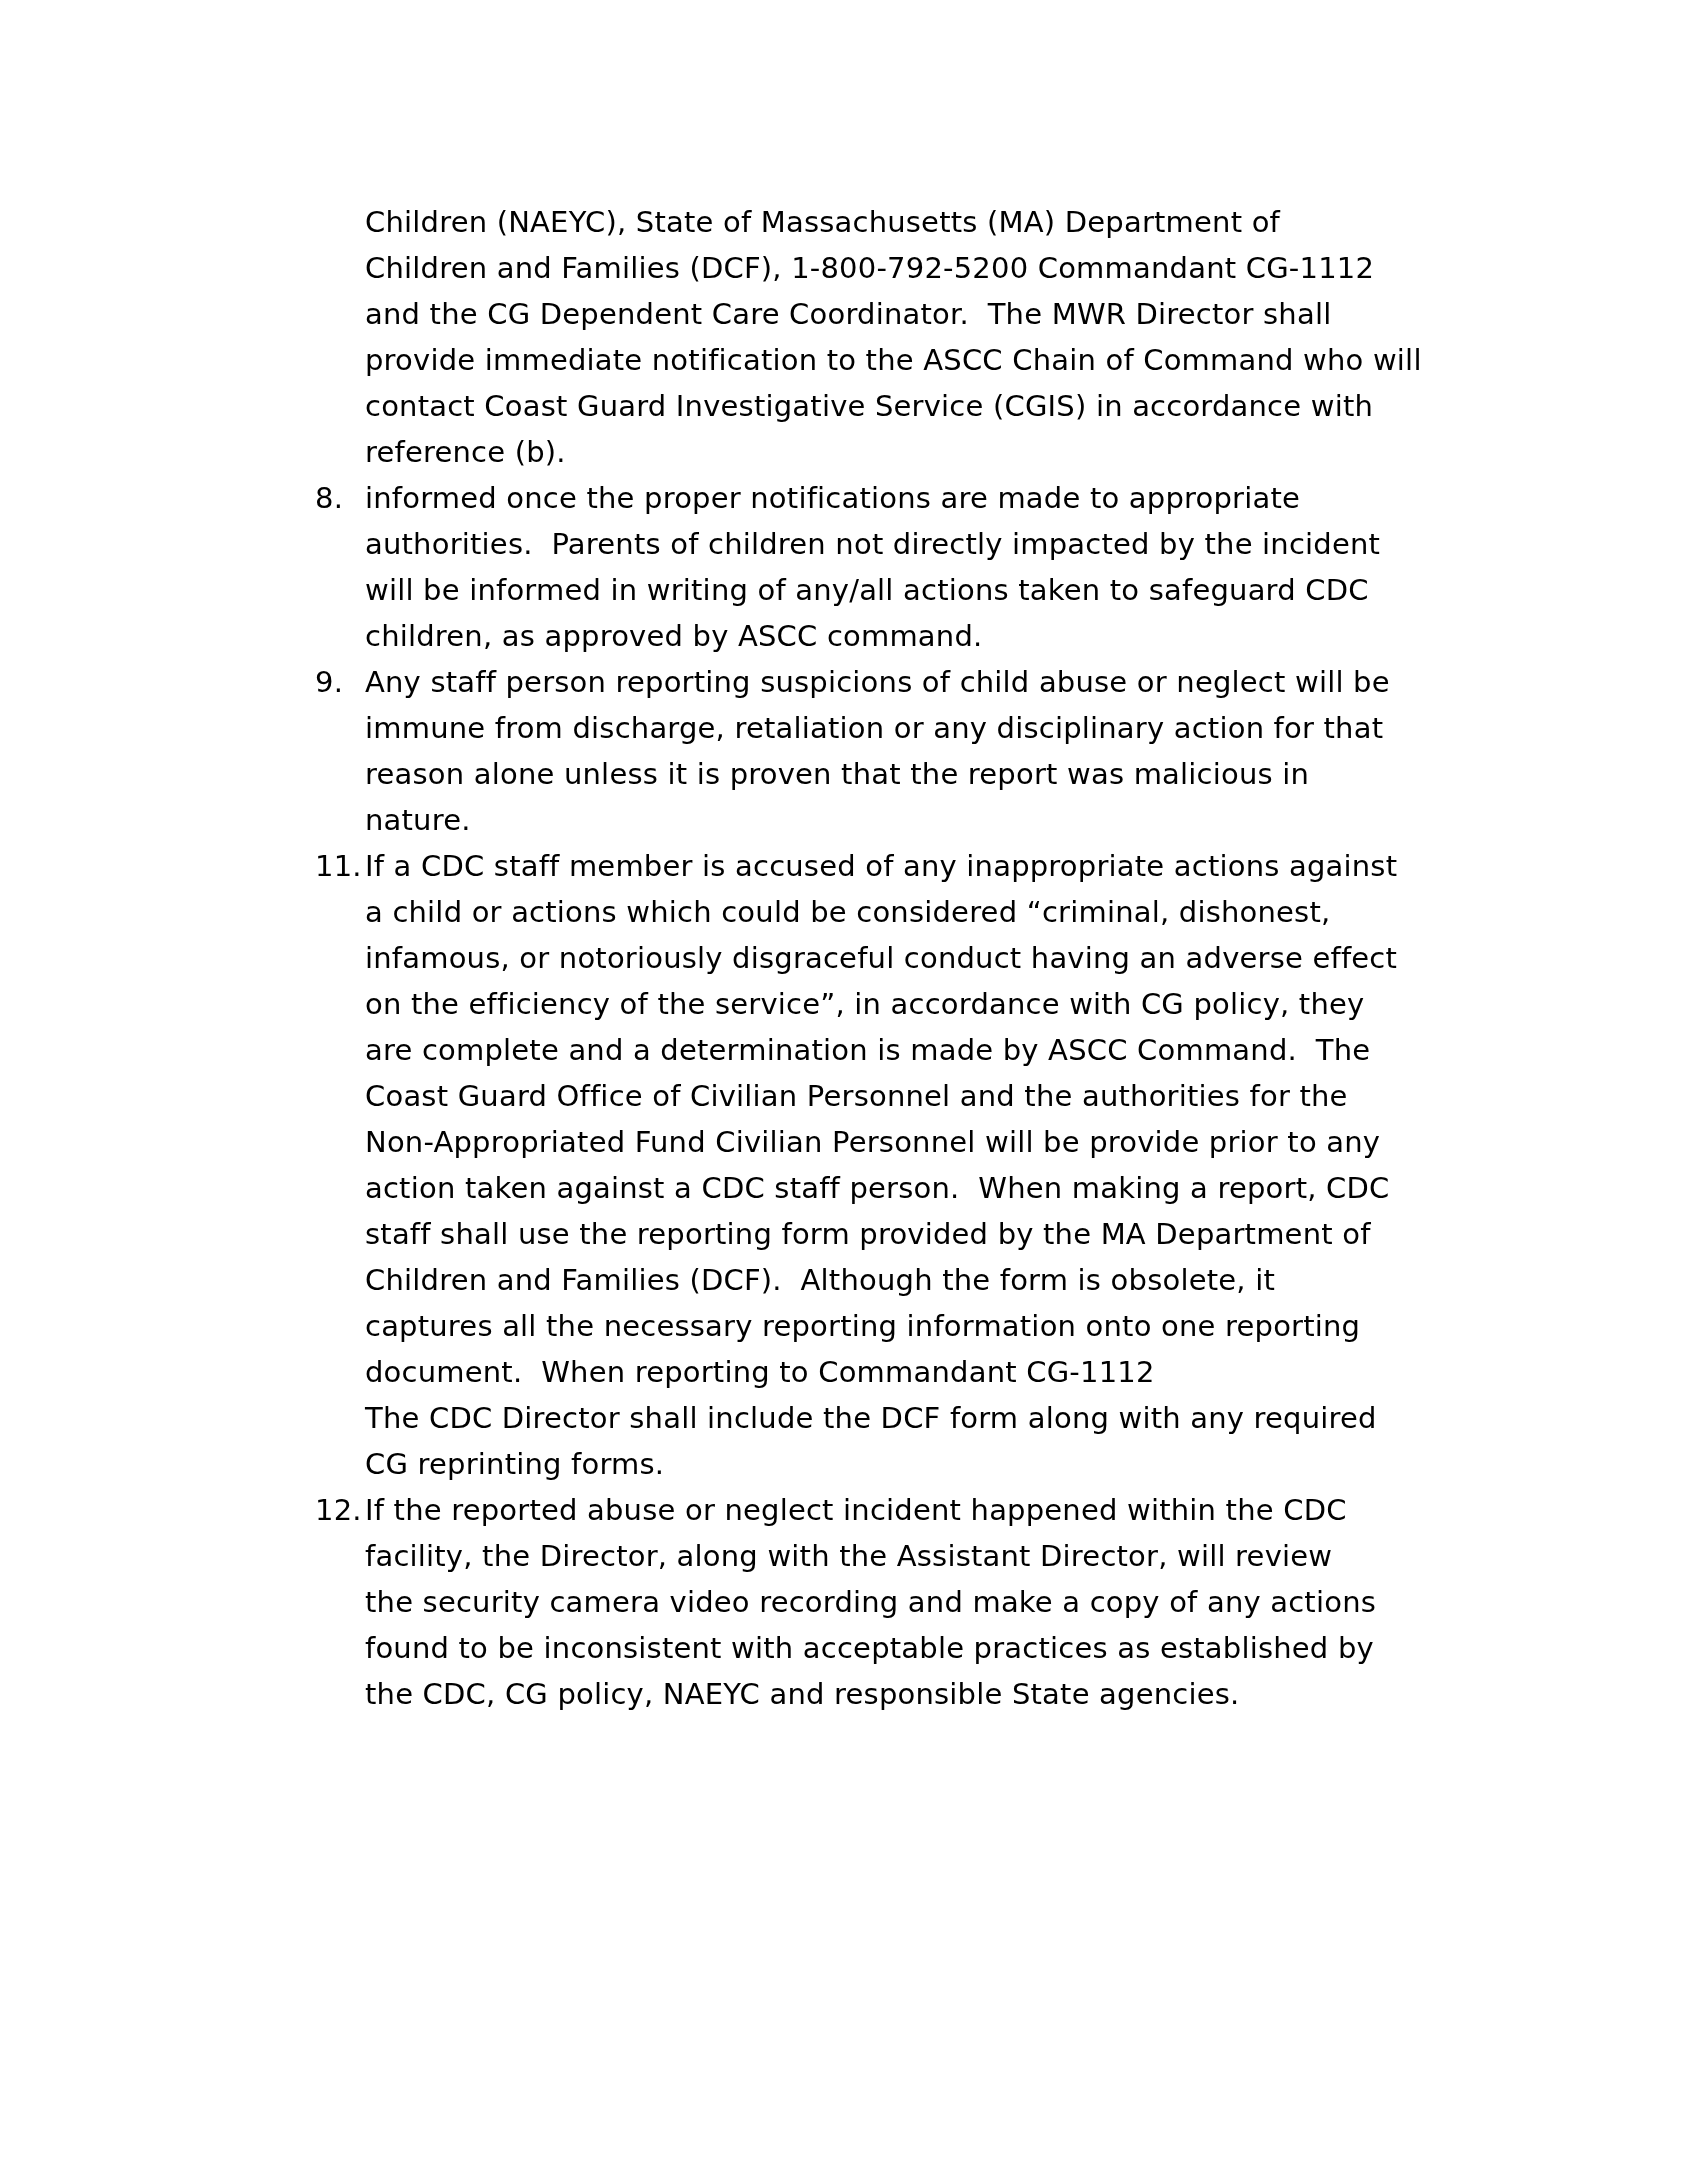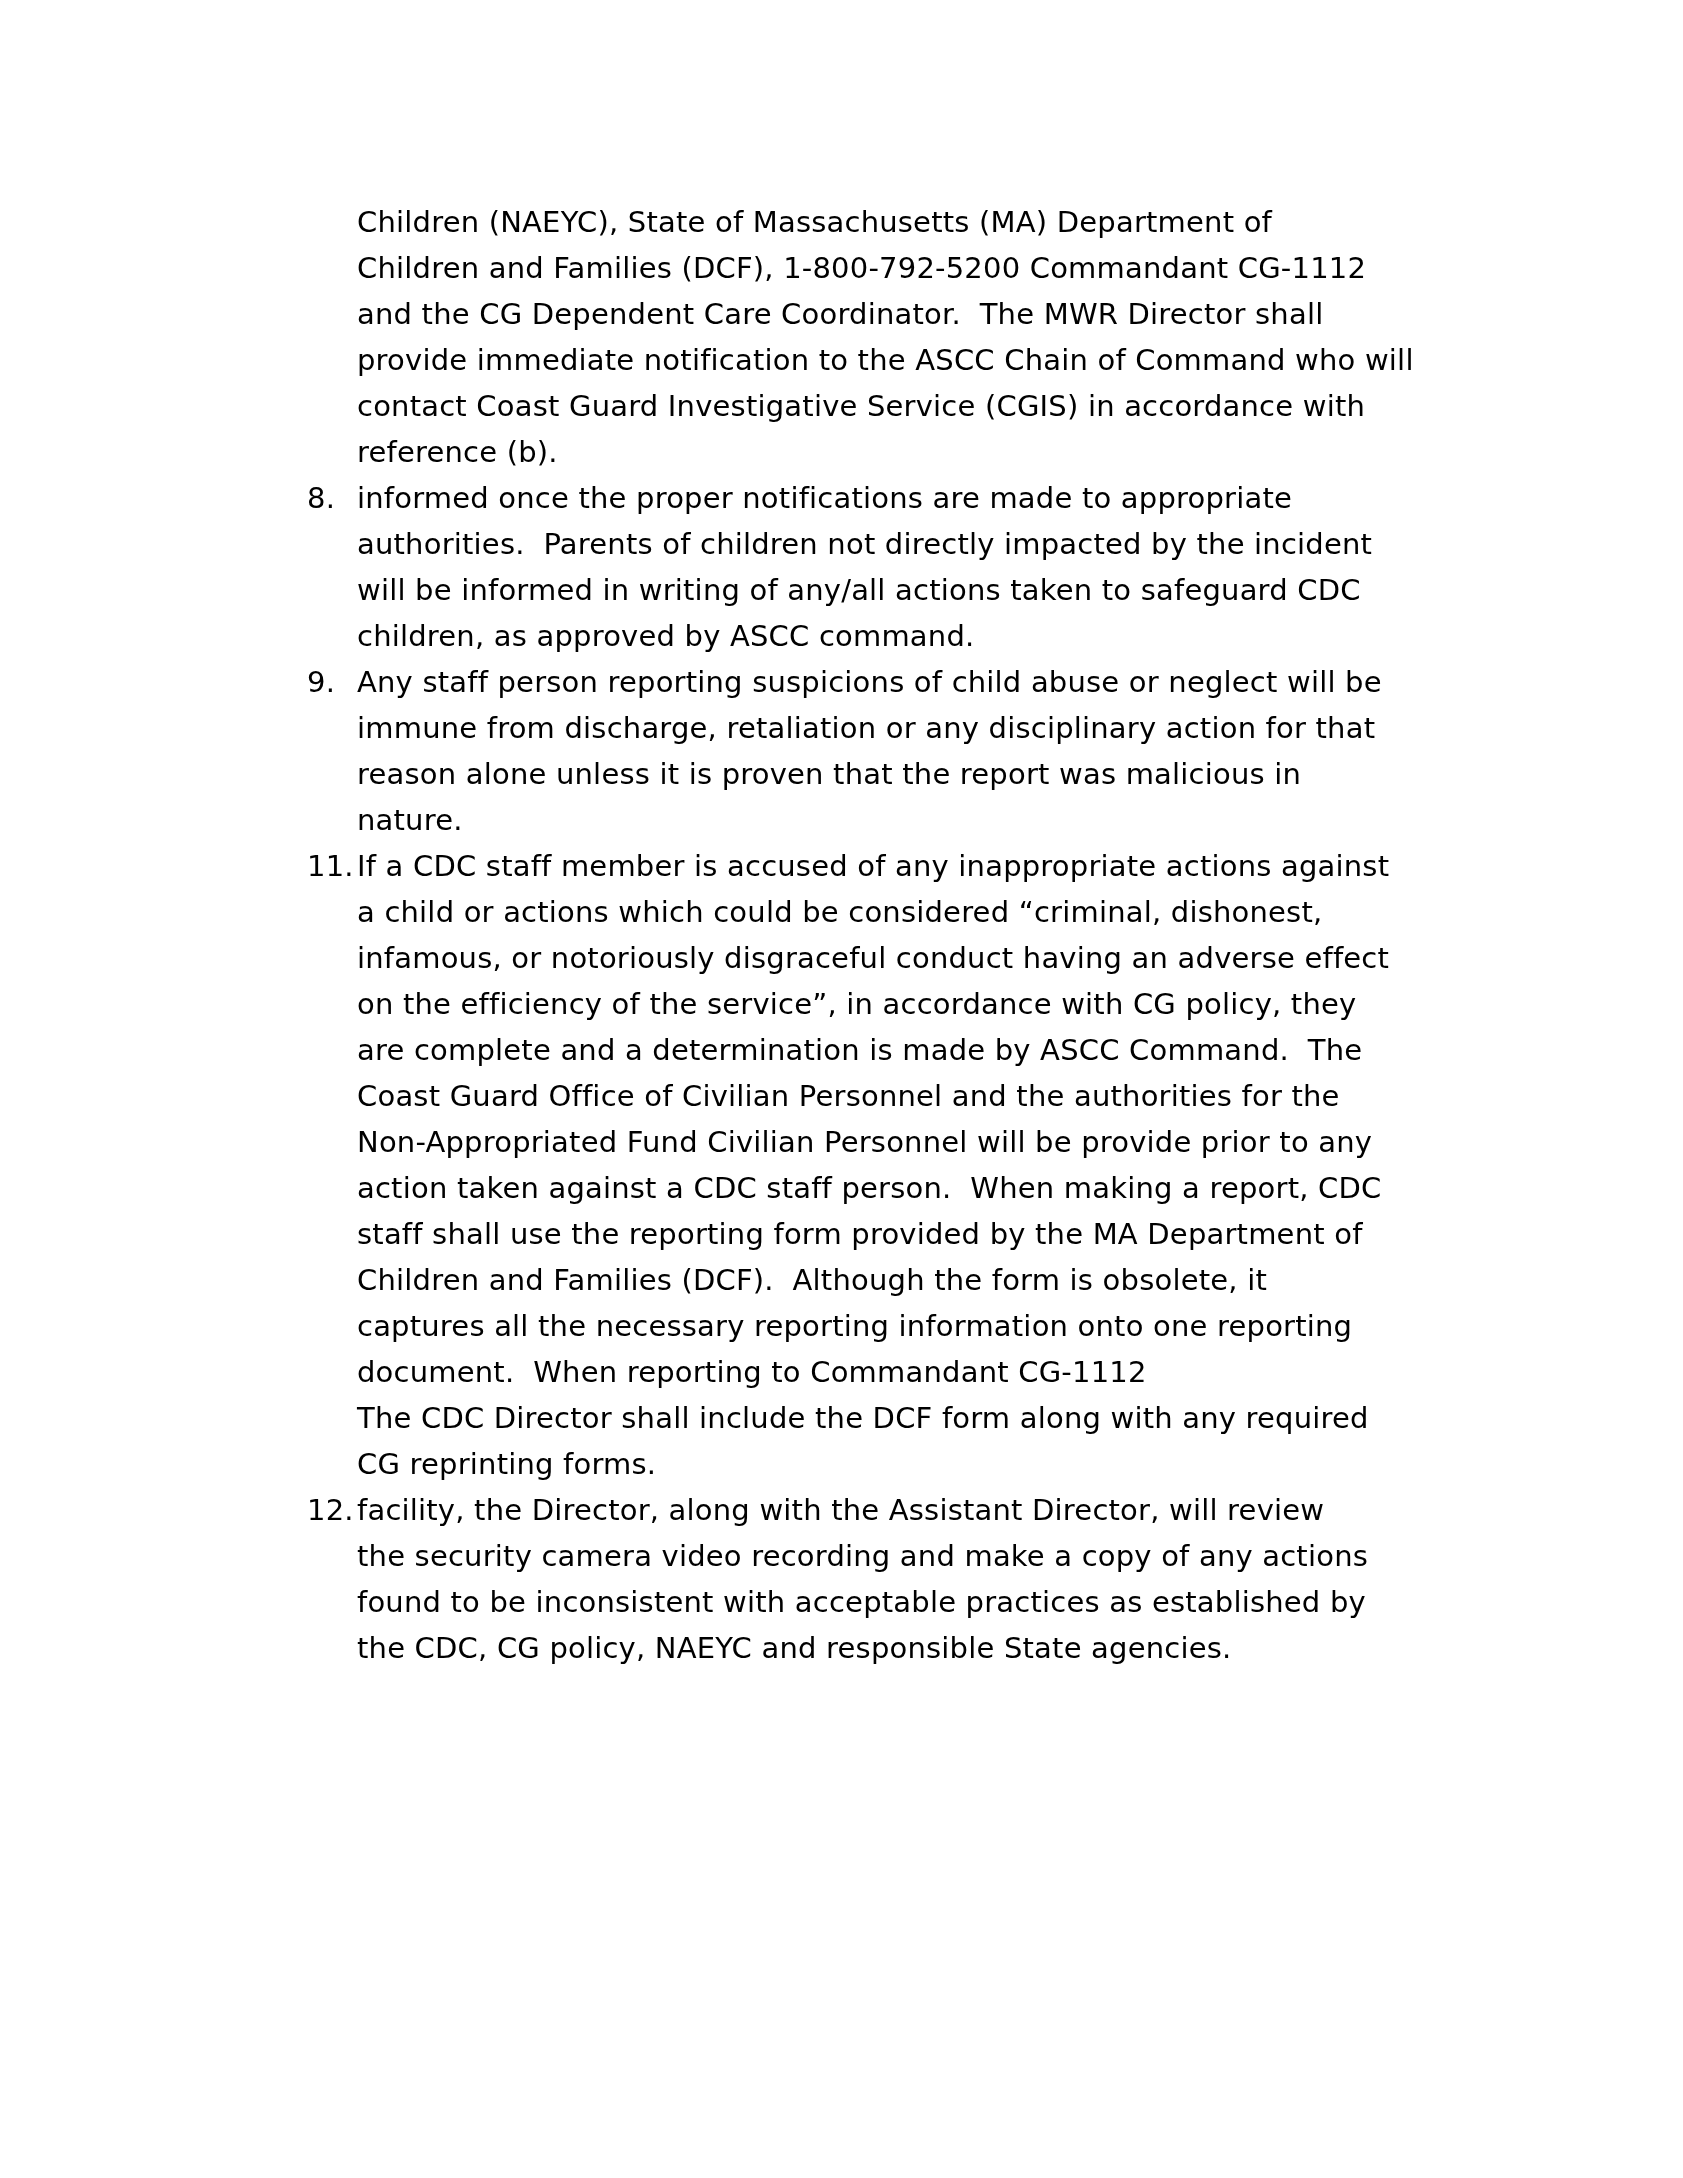--- a/index.html
+++ b/index.html
@@ -15,7 +15,7 @@
     }
     .page {
       position: absolute;
-      left: 8px;
+      left: 16px;
       top: 0;
       width: 1380px;
       height: 2178px;

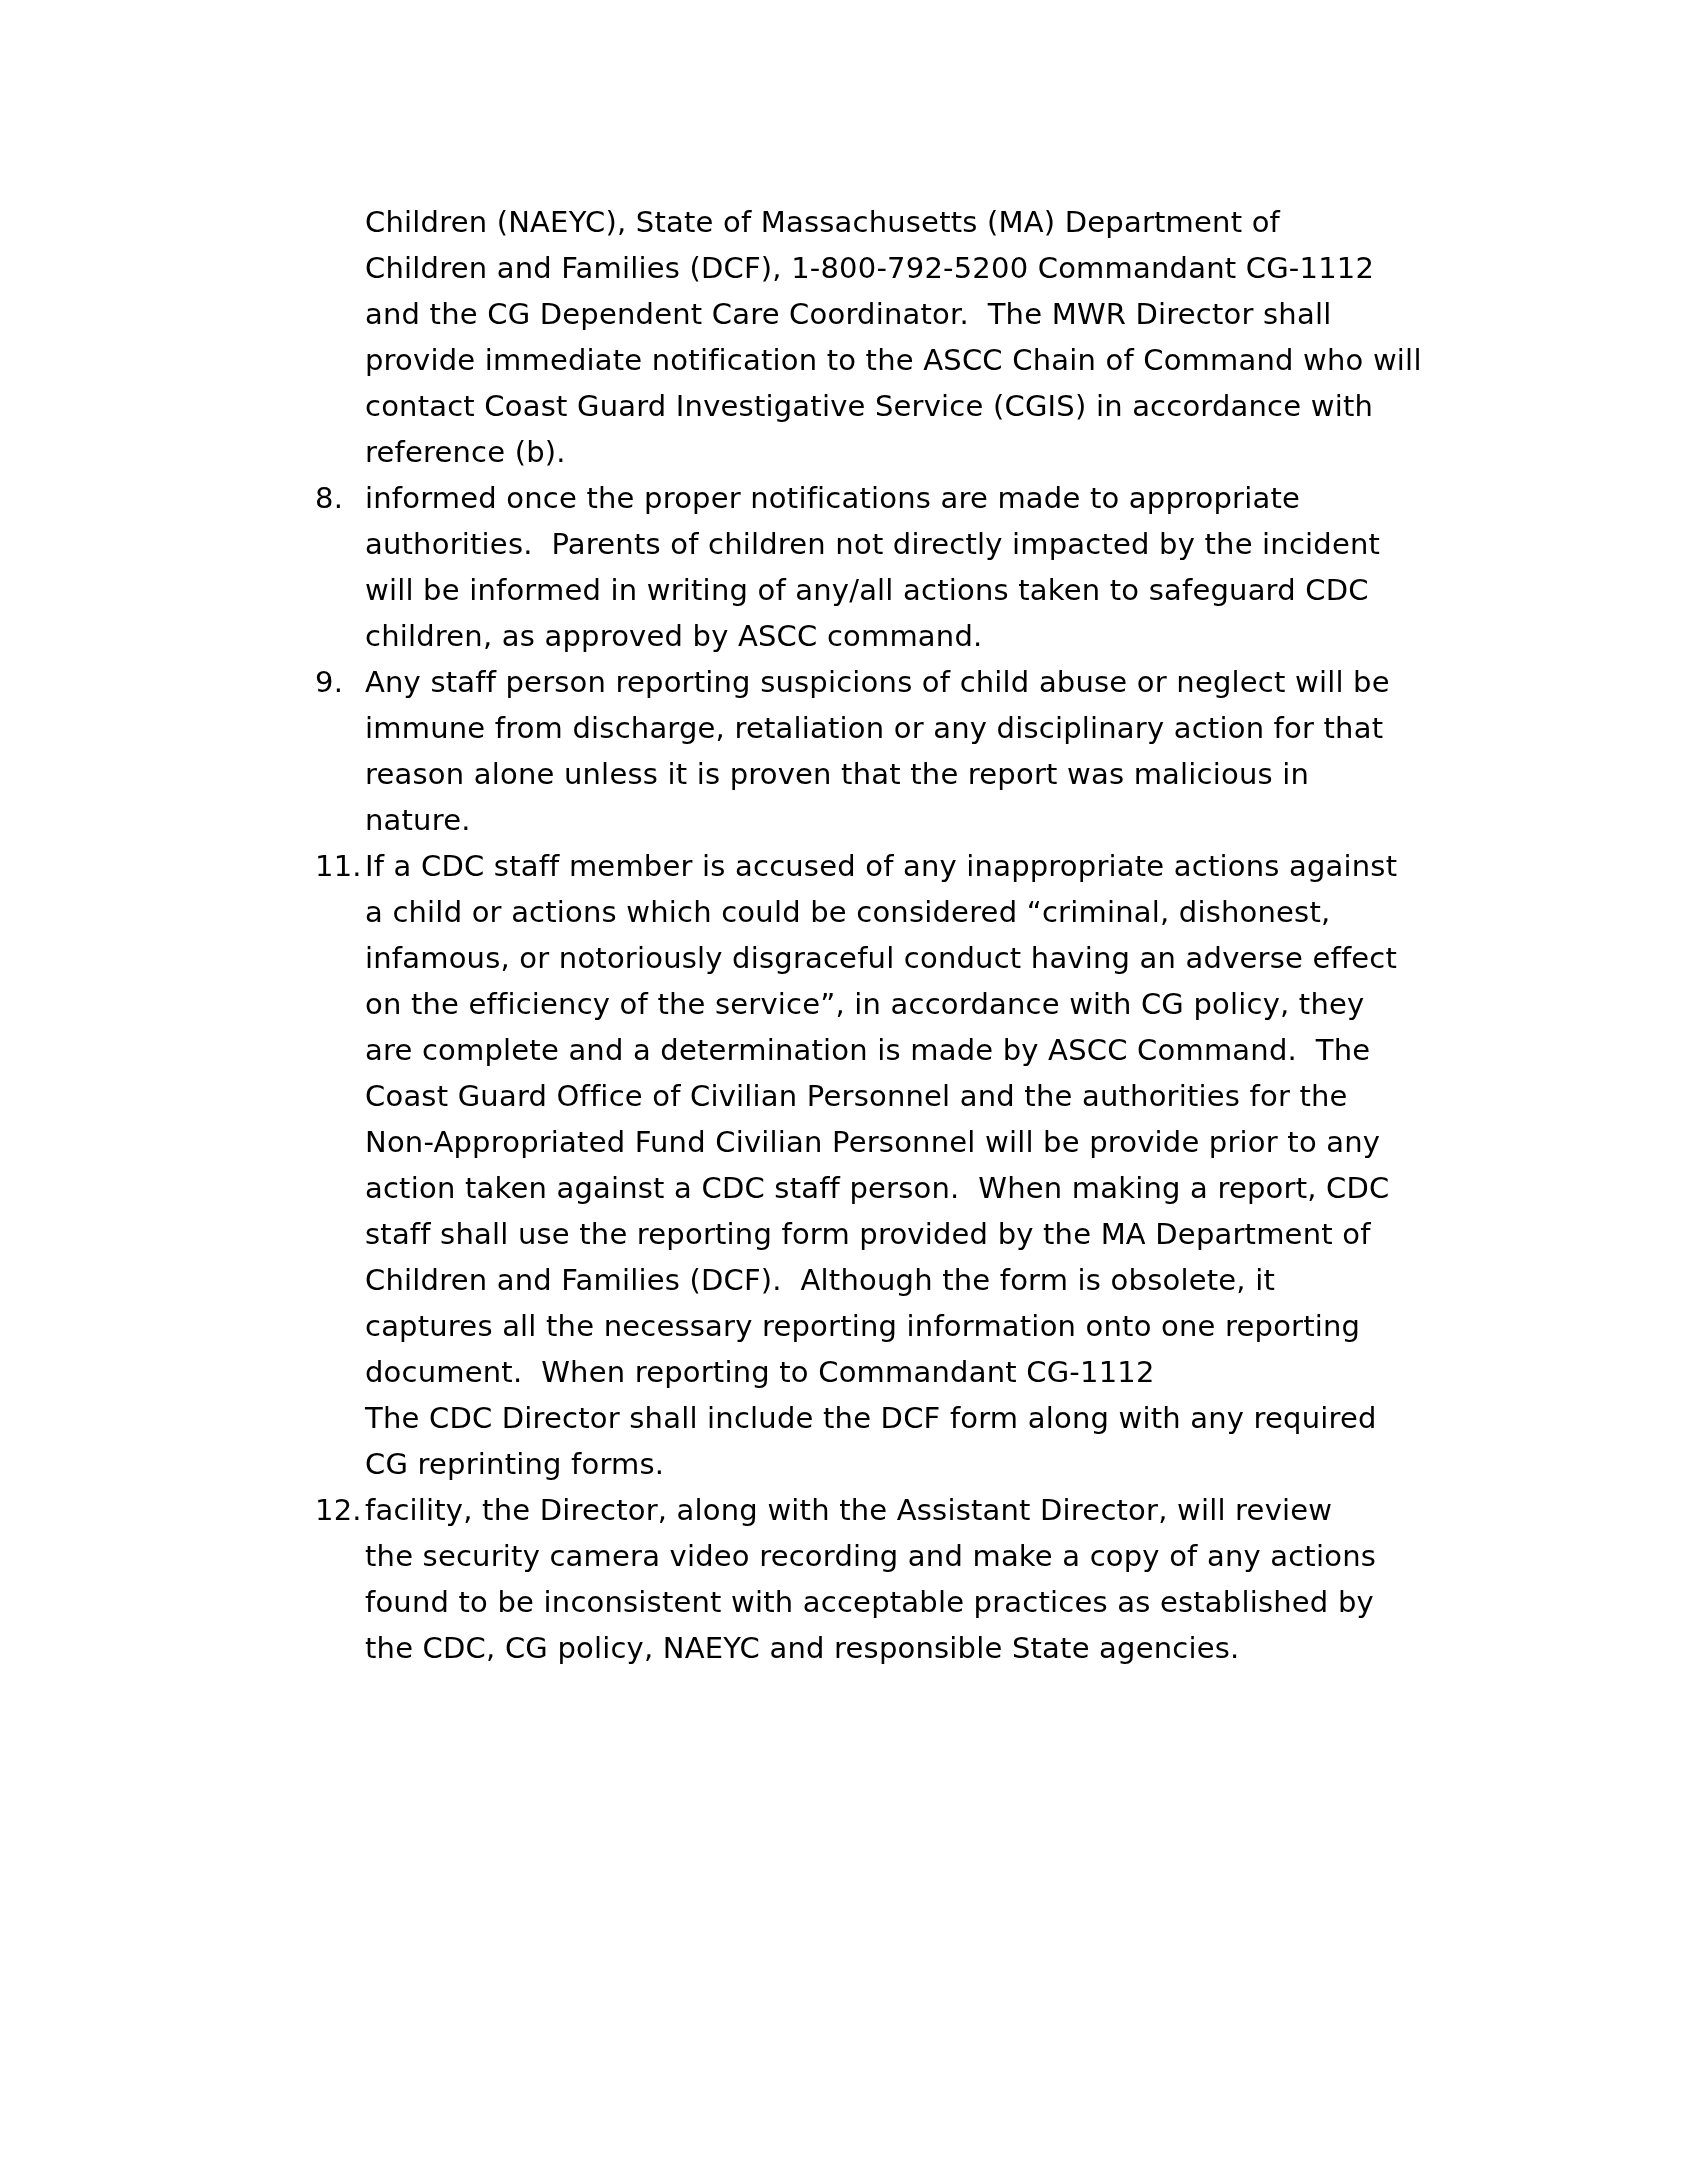--- a/index.html
+++ b/index.html
@@ -113,6 +113,7 @@
     <div class="block">
       <span class="item-number">12.</span>
       <div class="lines">
+        <span class="line">If the reported abuse or neglect incident happened within the CDC</span>
         <span class="line">facility, the Director, along with the Assistant Director, will review</span>
         <span class="line">the security camera video recording and make a copy of any actions</span>
         <span class="line">found to be inconsistent with acceptable practices as established by</span>

